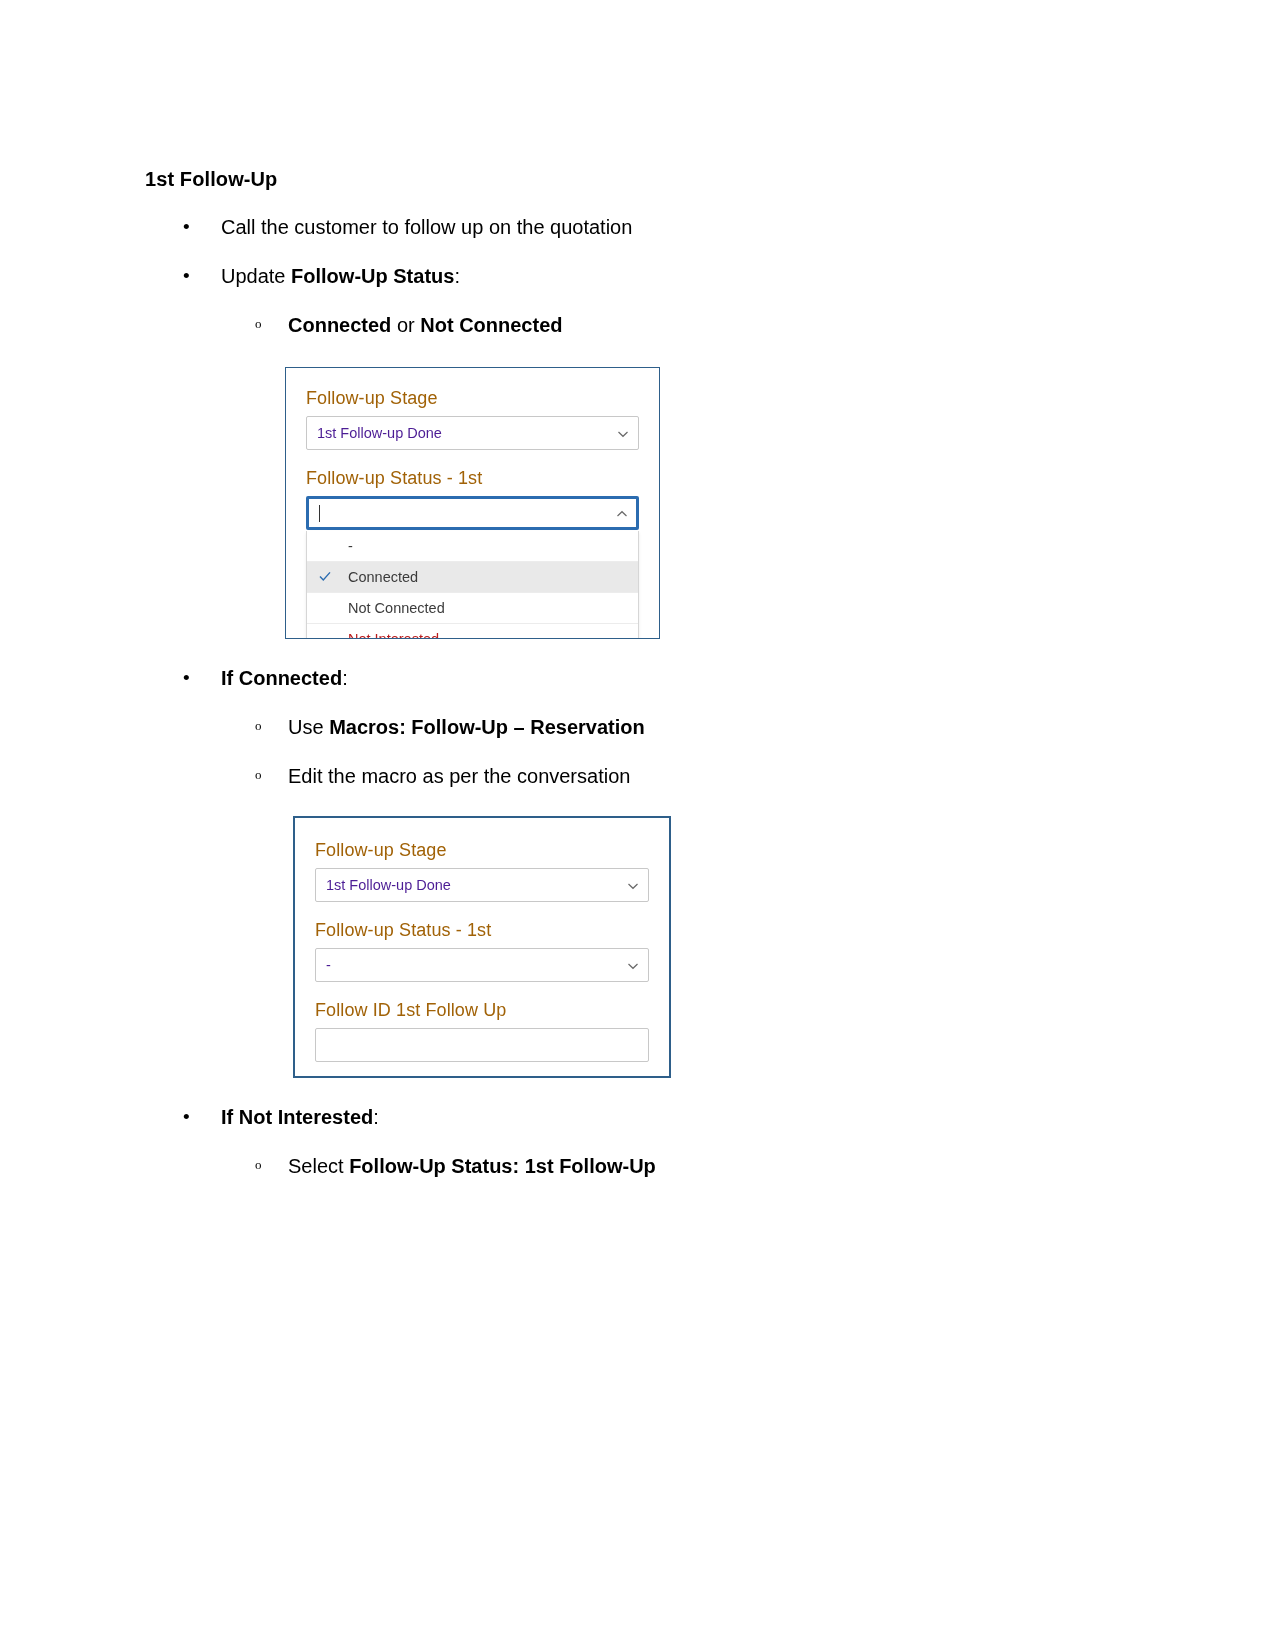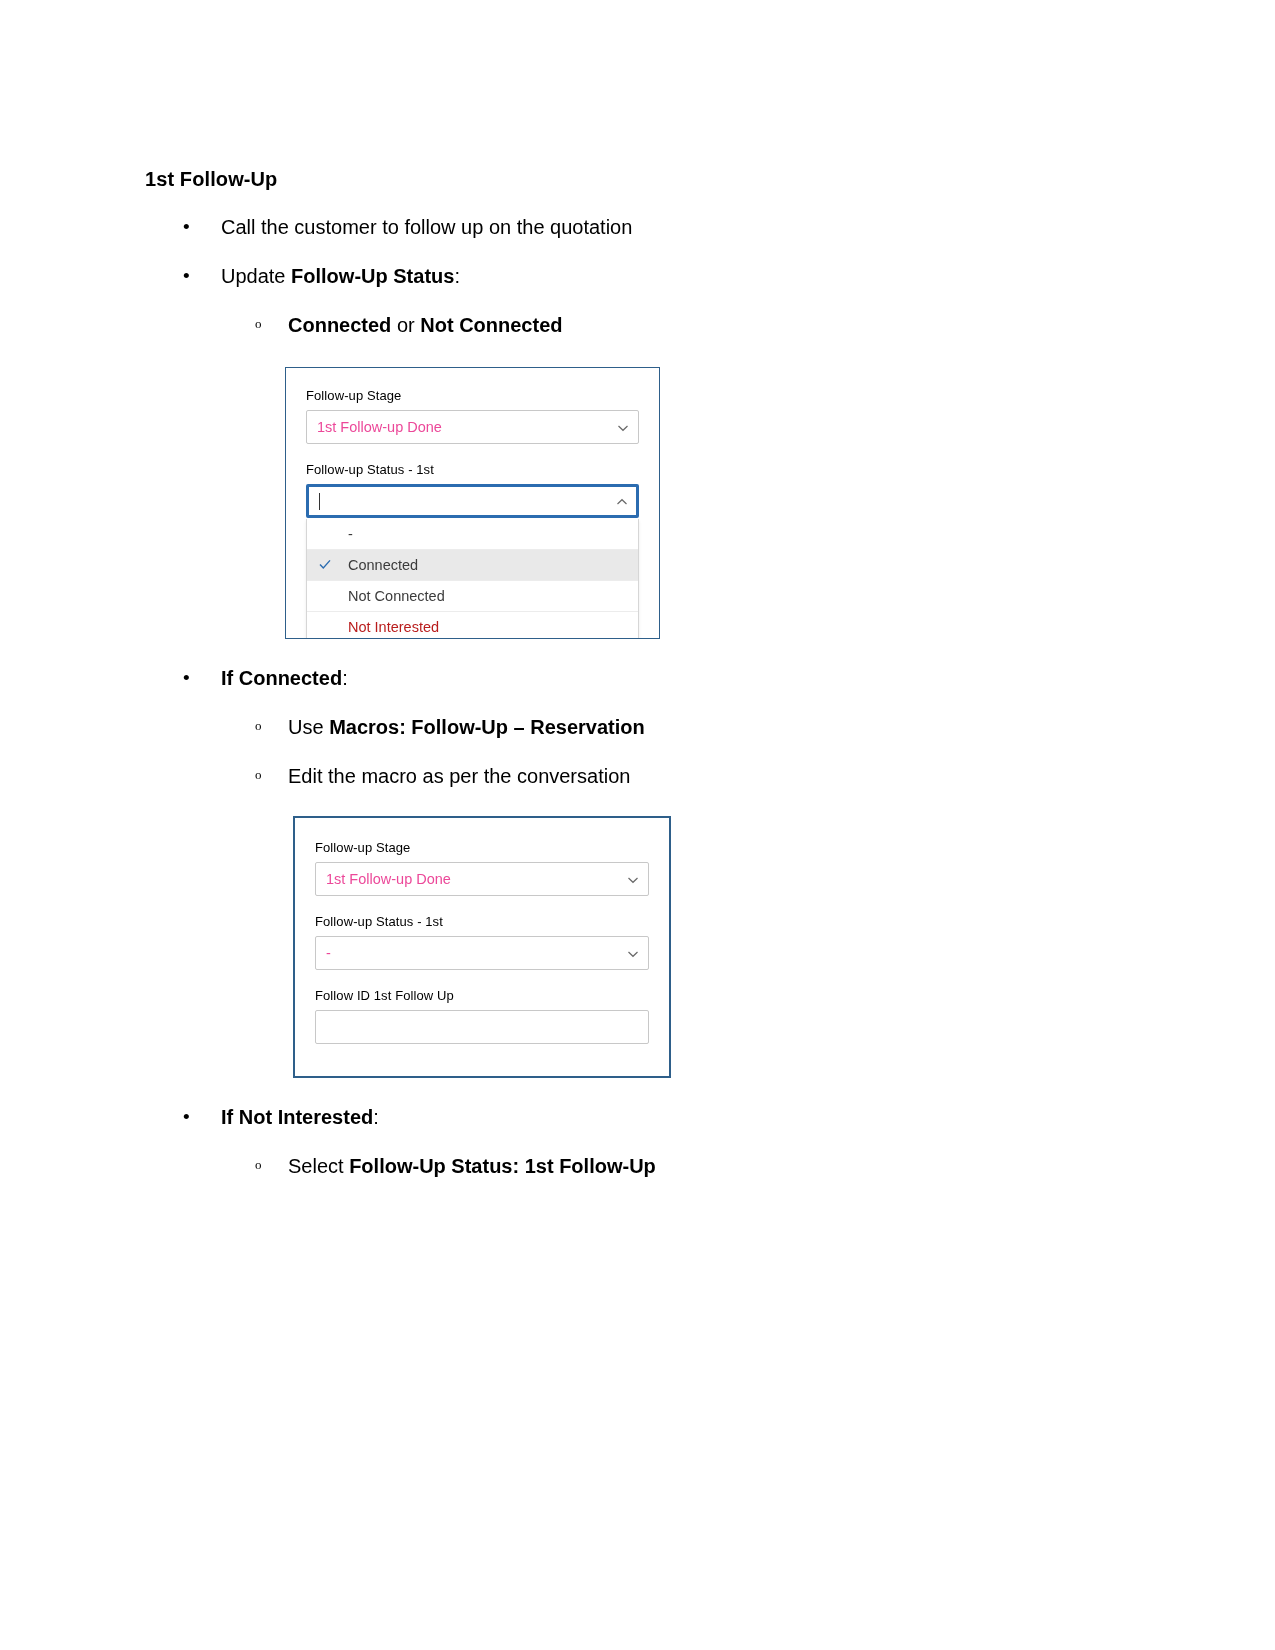--- a/index.html
+++ b/index.html
@@ -94,8 +94,8 @@
   .fig1 .inner { padding: 20px 20px 0 20px; }
 
   .fld-label {
-    font-size: 13px;
-    color: #000000;
+    font-size: 18px;
+    color: #a16207;
     font-family: "Liberation Sans", sans-serif;
     margin-bottom: 7px;
     letter-spacing: 0.1px;

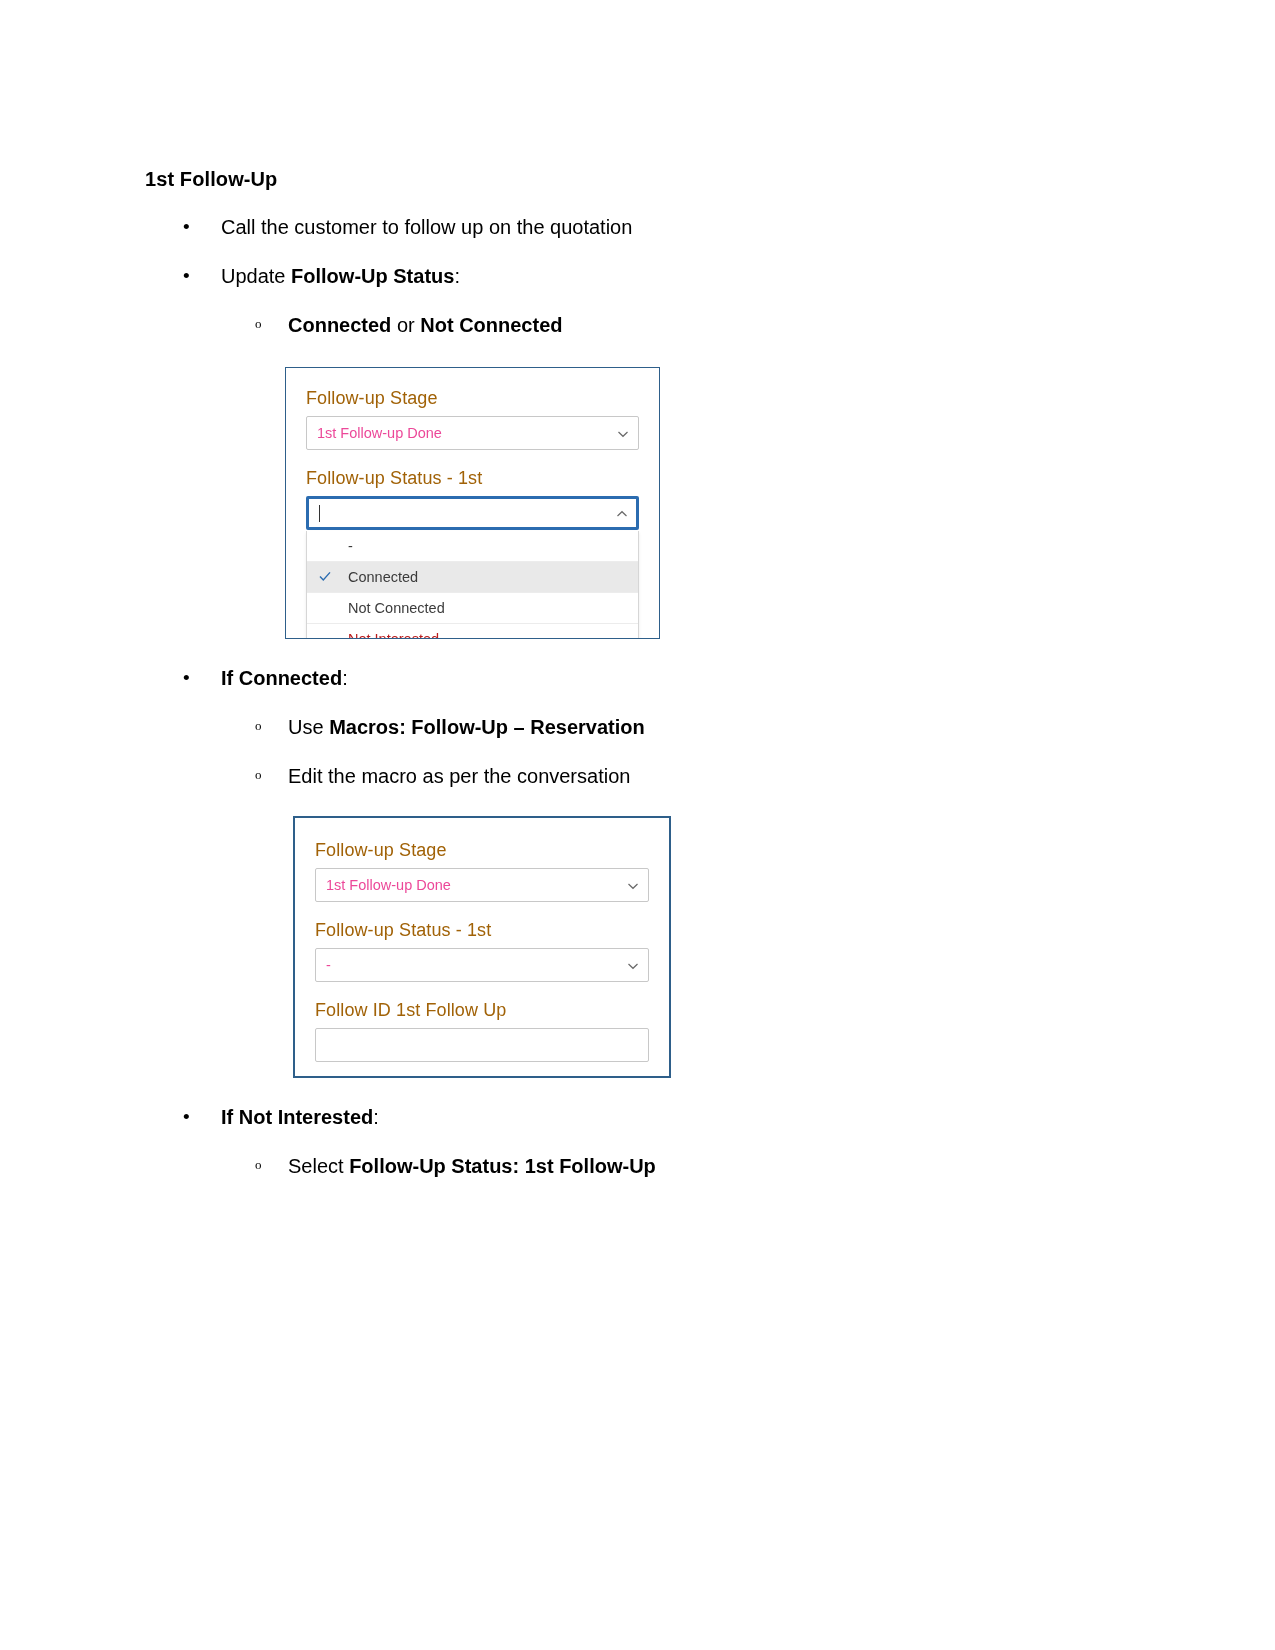--- a/index.html
+++ b/index.html
@@ -110,7 +110,7 @@
     align-items: center;
     padding: 0 28px 0 10px;
     font-size: 14.5px;
-    color: #ec4899;
+    color: #4c1d95;
     box-sizing: border-box;
   }
   .combo.focused {

